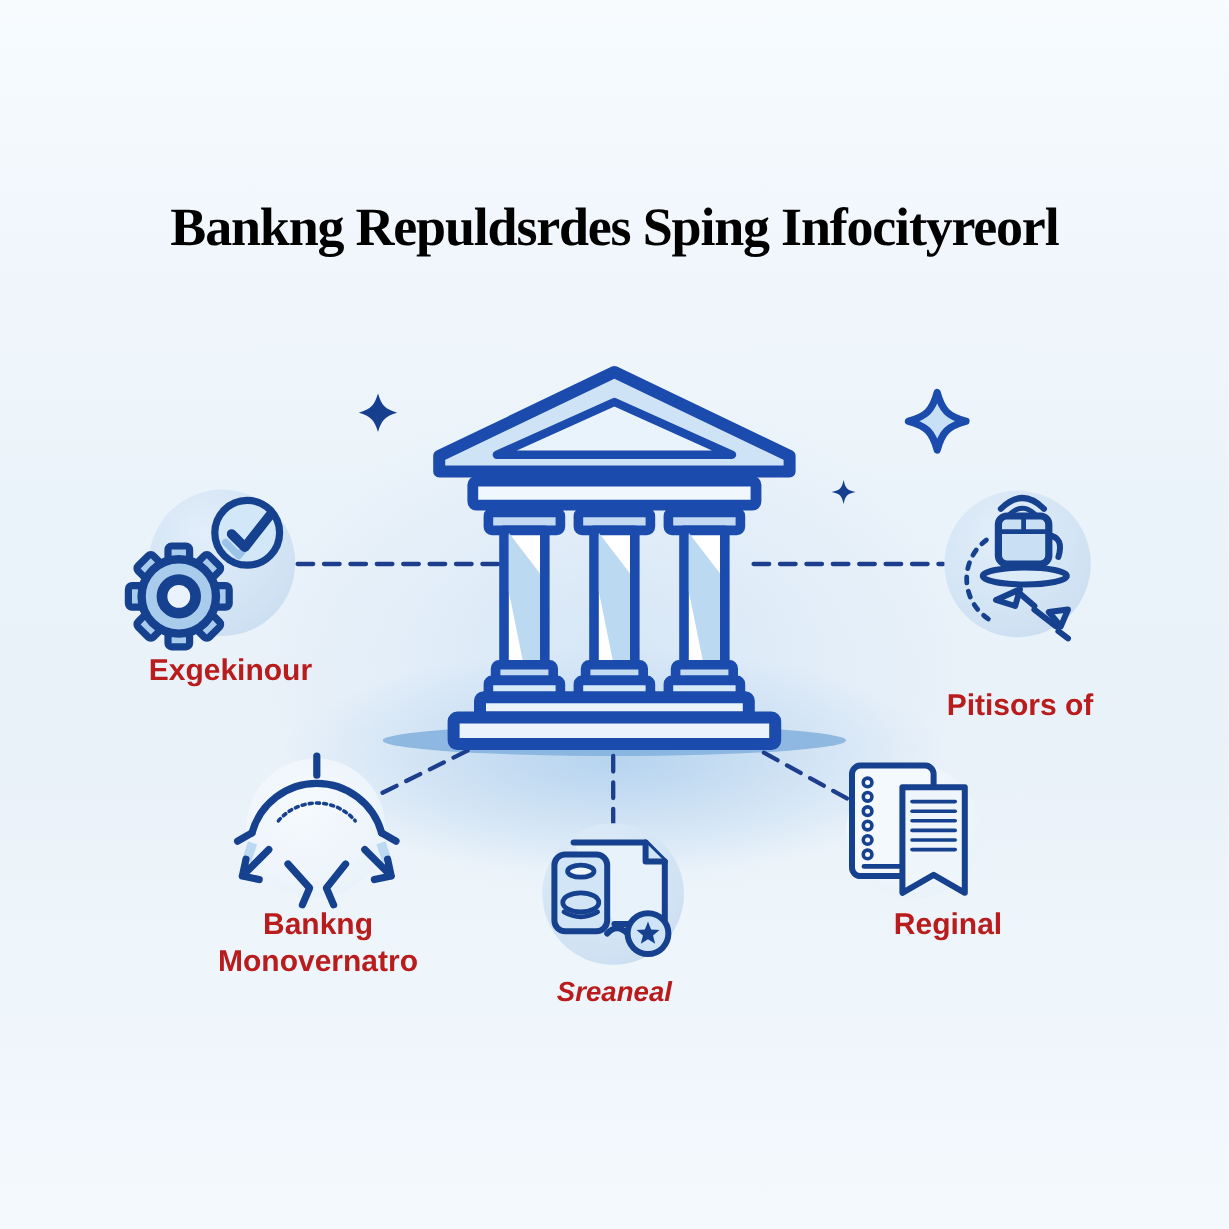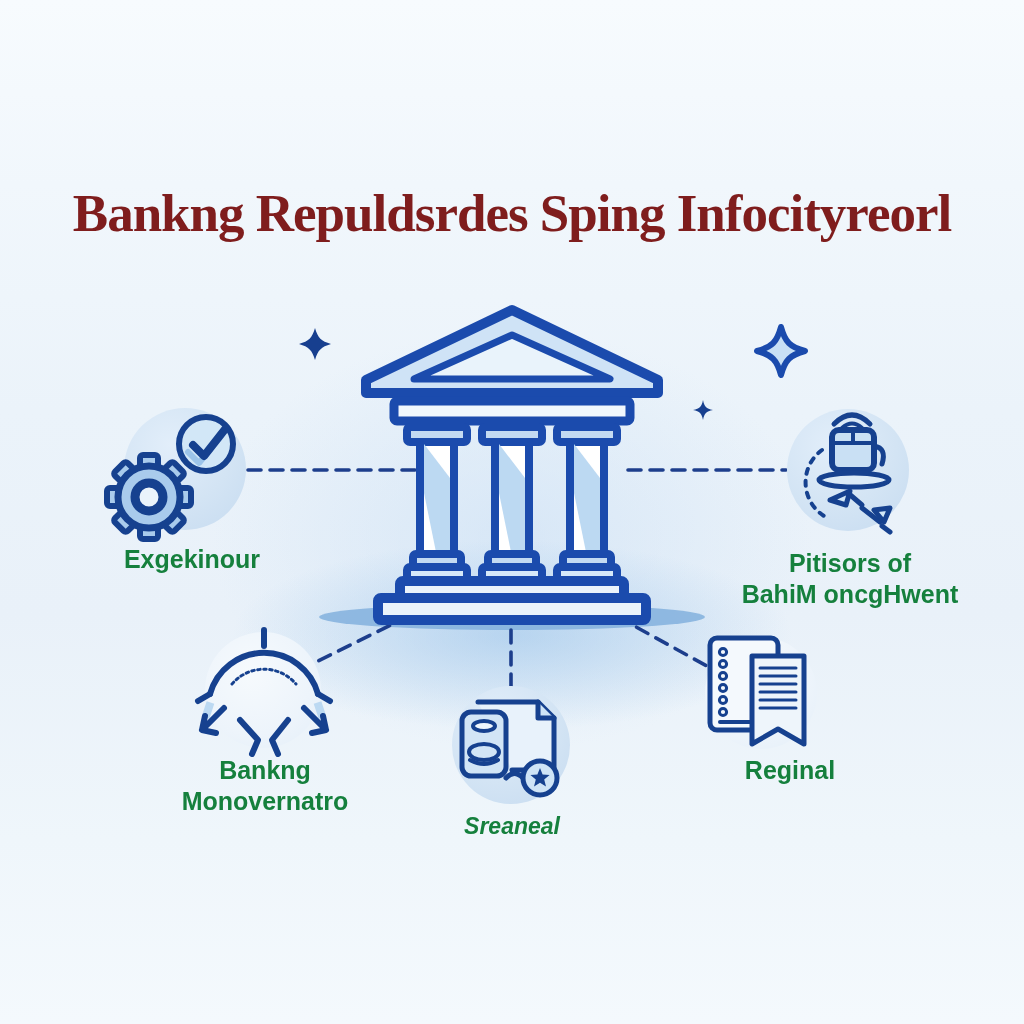--- a/index.html
+++ b/index.html
@@ -18,8 +18,8 @@
   
   .title{
     left:0;top:163px;width:1024px;text-align:center;
-    font-family:"Liberation Serif",serif;font-weight:700;font-size:53px;
-    letter-spacing:-1px;color:#7f1d1d;margin-top:20px;
+    font-family:"Liberation Serif",serif;font-weight:700;font-size:45px;
+    letter-spacing:-1px;color:#000000;
   }
   
   .node-circle{border-radius:50%;

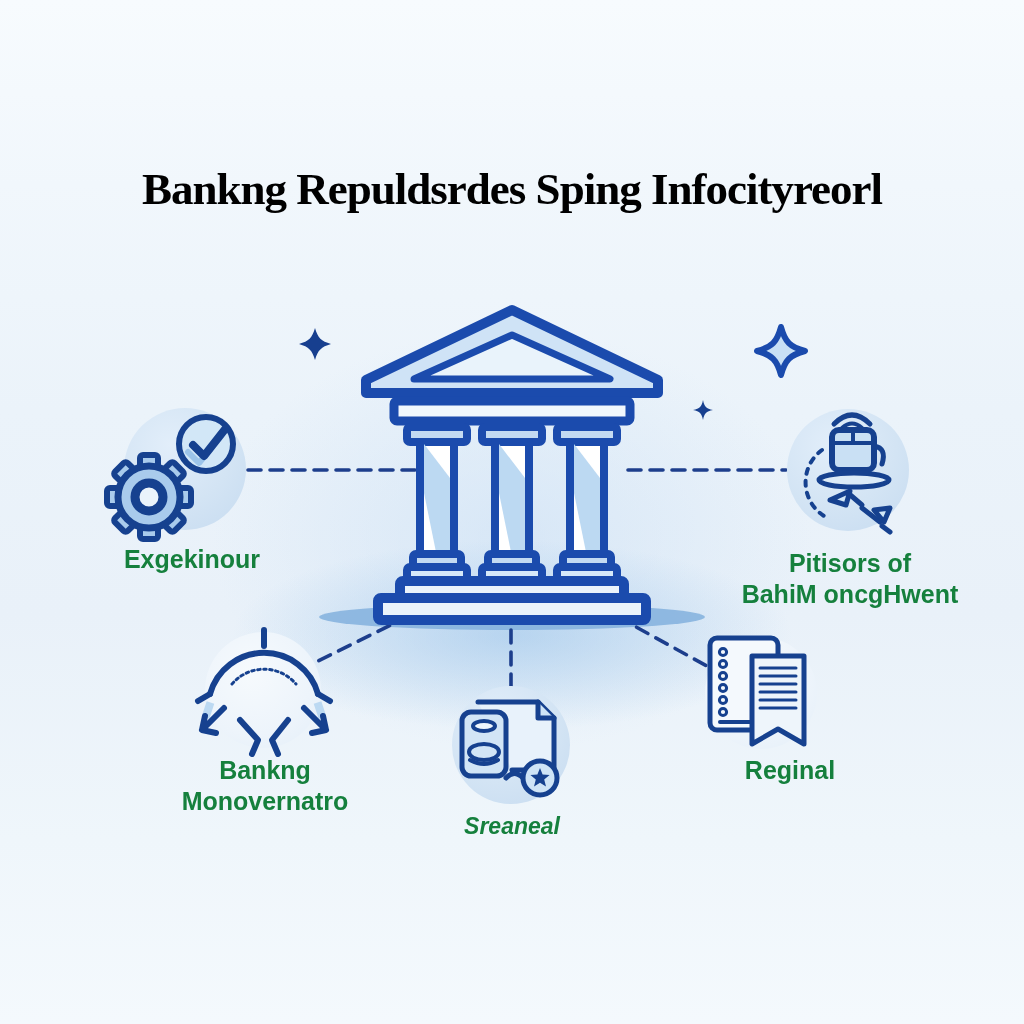--- a/index.html
+++ b/index.html
@@ -26,7 +26,7 @@
     background:radial-gradient(circle at 38% 30%,#e2eefa 0%,#d3e4f4 55%,#c6dbf0 100%);}
   .node-circle.faint{background:radial-gradient(circle at 40% 35%,#f6fafd 0%,#edf4fb 60%,#e3eef8 100%);}
   
-  .node-label{text-align:center;color:#15803d;font-weight:700;line-height:1.22;}
+  .node-label{text-align:center;color:#b91c1c;font-weight:700;line-height:1.22;}
   .node-label .l1,.node-label .l2{display:block;}
   .lbl-left{left:42px;top:544px;width:300px;font-size:25px;}
   .lbl-right{left:700px;top:548px;width:300px;font-size:25px;}

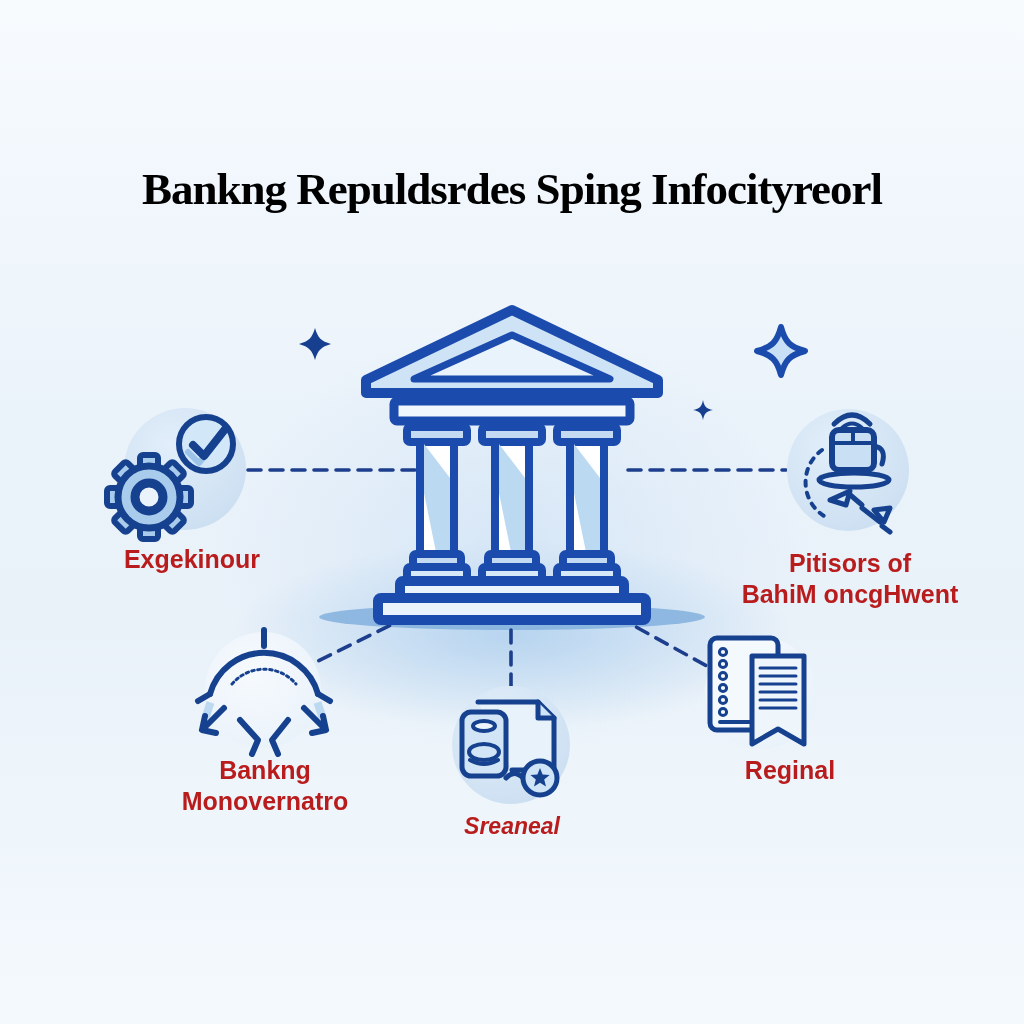--- a/index.html
+++ b/index.html
@@ -29,7 +29,7 @@
   .node-label{text-align:center;color:#b91c1c;font-weight:700;line-height:1.22;}
   .node-label .l1,.node-label .l2{display:block;}
   .lbl-left{left:42px;top:544px;width:300px;font-size:25px;}
-  .lbl-right{left:700px;top:548px;width:300px;font-size:25px;}
+  .lbl-right{left:700px;top:573px;width:300px;font-size:25px;}
   .lbl-bl{left:115px;top:755px;width:300px;font-size:25px;}
   .lbl-bc{left:362px;top:812px;width:300px;font-size:23px;font-weight:600;font-style:italic;}
   .lbl-br{left:640px;top:755px;width:300px;font-size:25px;}

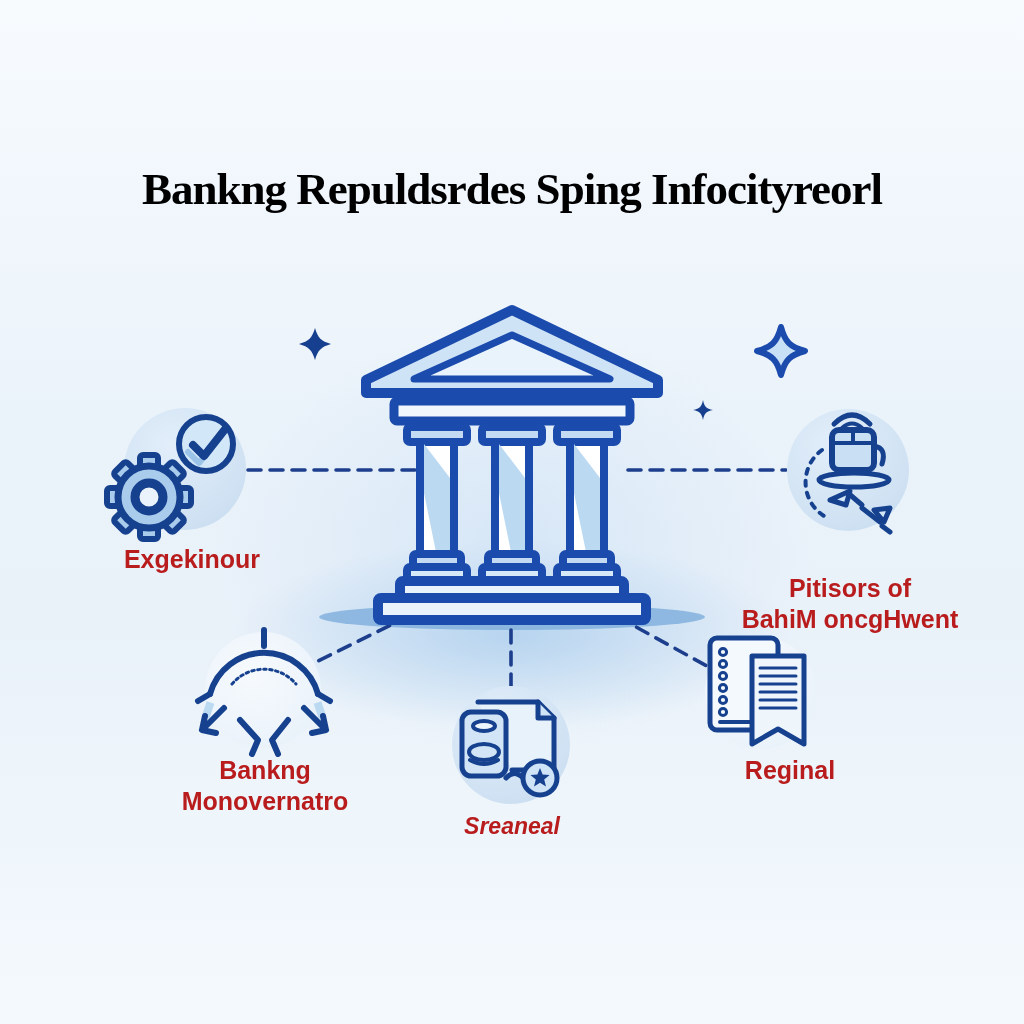--- a/index.html
+++ b/index.html
@@ -222,7 +222,6 @@
 </div>
 <div class="abs node-label lbl-right">
   <span class="l1">Pitisors of</span>
-  <span class="l2">BahiM oncgHwent</span>
 </div>
 <div class="abs node-label lbl-bl">
   <span class="l1">Bankng</span>

